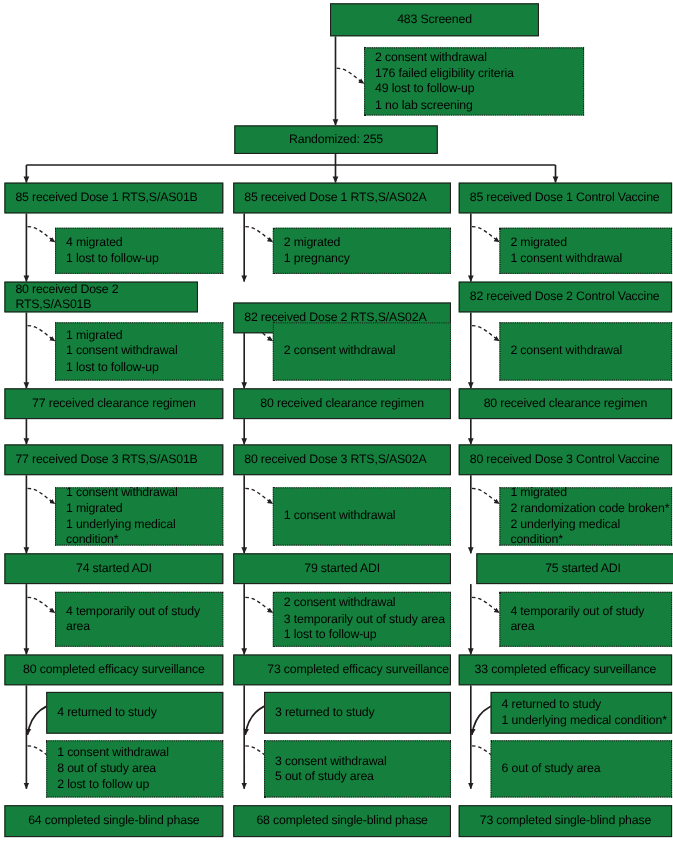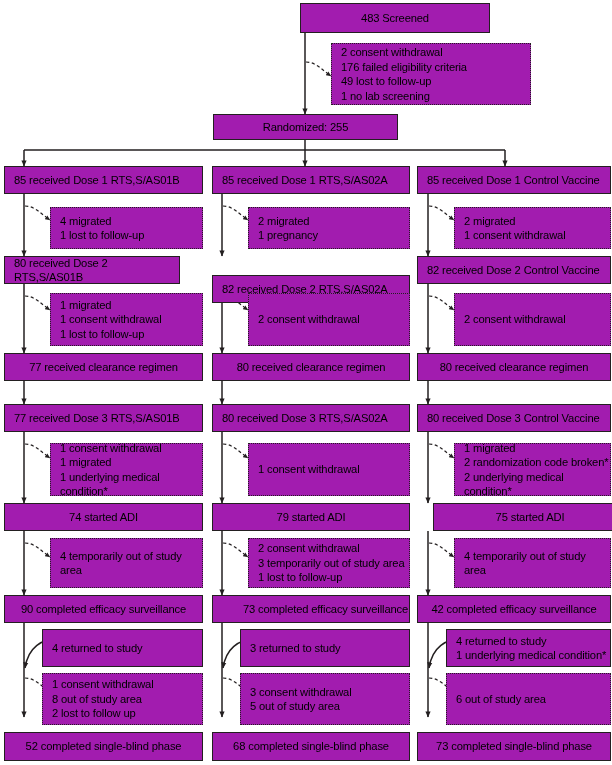--- a/index.html
+++ b/index.html
@@ -27,7 +27,7 @@
   .box {
     position: absolute;
     box-sizing: border-box;
-    background: #a21caf;
+    background: #15803d;
     display: flex;
     align-items: center;
     font-size: 11.2px;

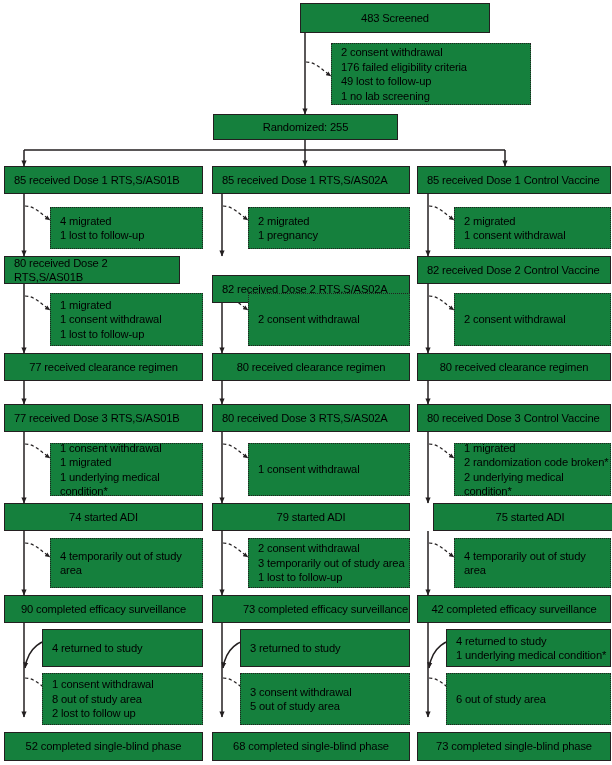--- a/index.html
+++ b/index.html
@@ -200,7 +200,7 @@
   </div>
 
   <div class="box solid center" style="left:4px; top:595px; width:199px; height:28px;">
-    <span class="txt">90 completed efficacy surveillance</span>
+    <span class="txt">80 completed efficacy surveillance</span>
   </div>
   <div class="box solid left" style="left:42px; top:629px; width:161px; height:38px;">
     <span class="txt">4 returned to study</span>

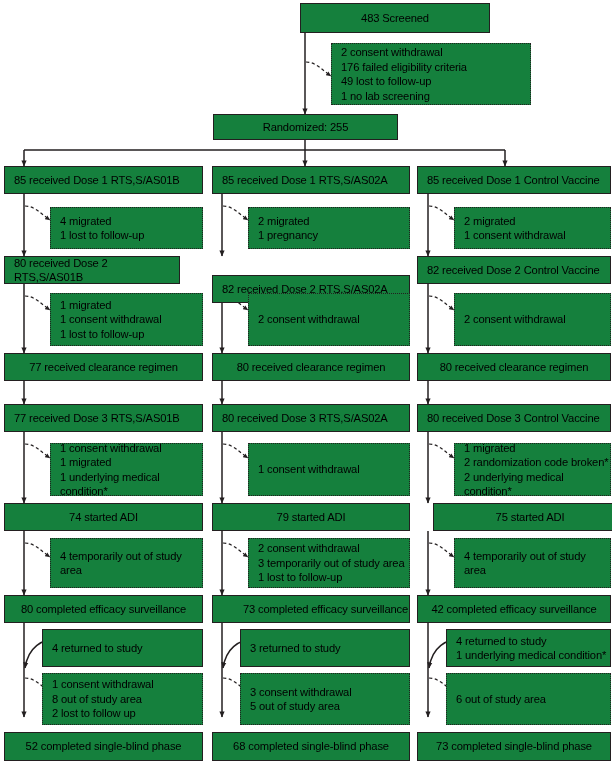--- a/index.html
+++ b/index.html
@@ -299,7 +299,7 @@
   </div>
 
   <div class="box solid center" style="left:417px; top:595px; width:194px; height:28px;">
-    <span class="txt">42 completed efficacy surveillance</span>
+    <span class="txt">33 completed efficacy surveillance</span>
   </div>
   <div class="box solid left" style="left:446px; top:629px; width:165px; height:38px;">
     <span class="txt">4 returned to study

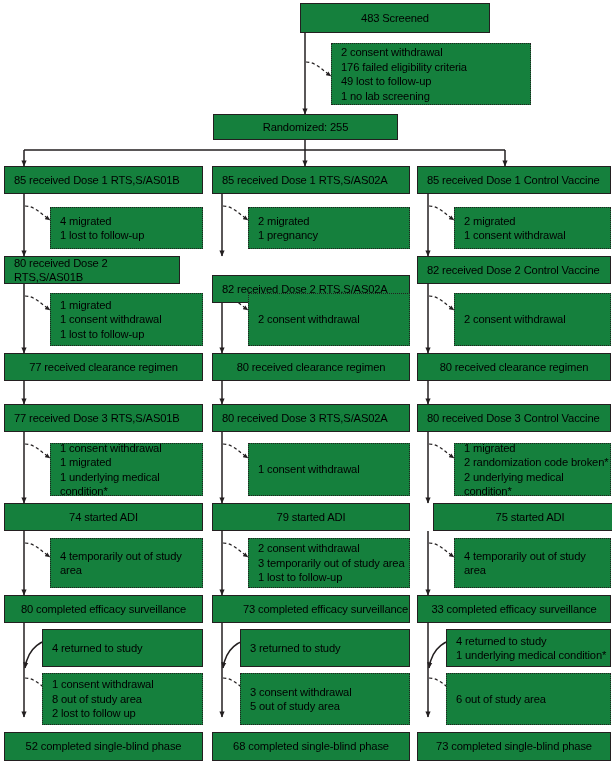--- a/index.html
+++ b/index.html
@@ -211,7 +211,7 @@
 2 lost to follow up</span>
   </div>
   <div class="box solid center" style="left:4px; top:732px; width:199px; height:29px;">
-    <span class="txt">52 completed single-blind phase</span>
+    <span class="txt">64 completed single-blind phase</span>
   </div>
 
   <div class="box solid left" style="left:212px; top:166px; width:198px; height:28px;">

